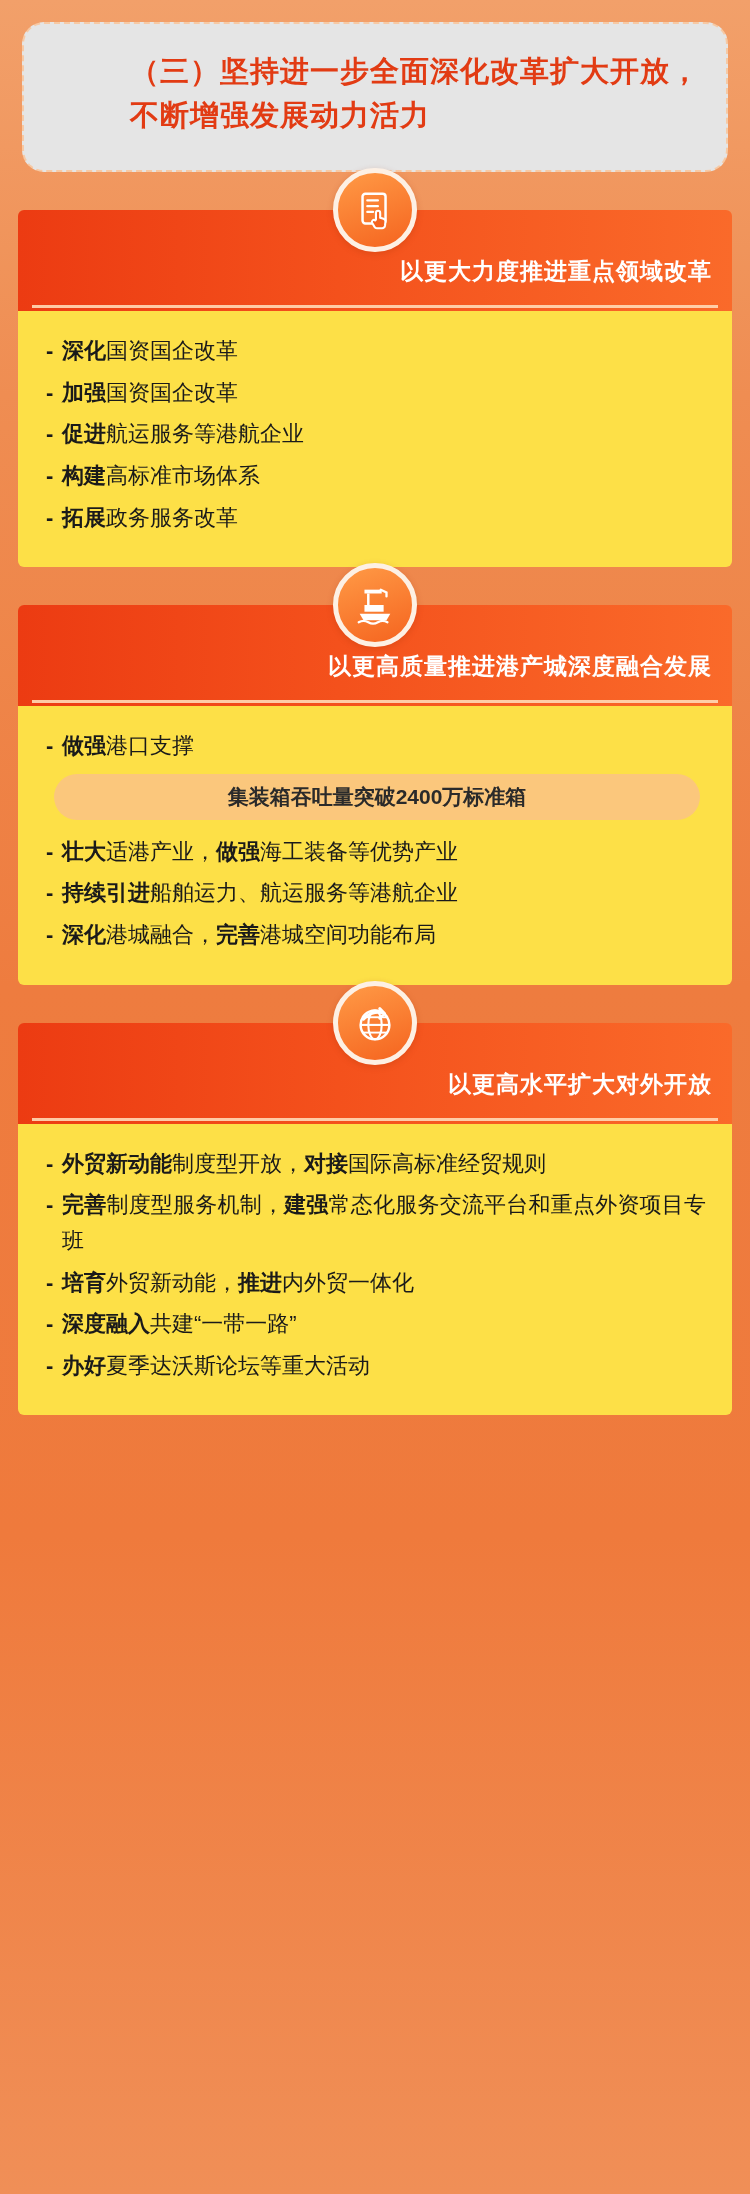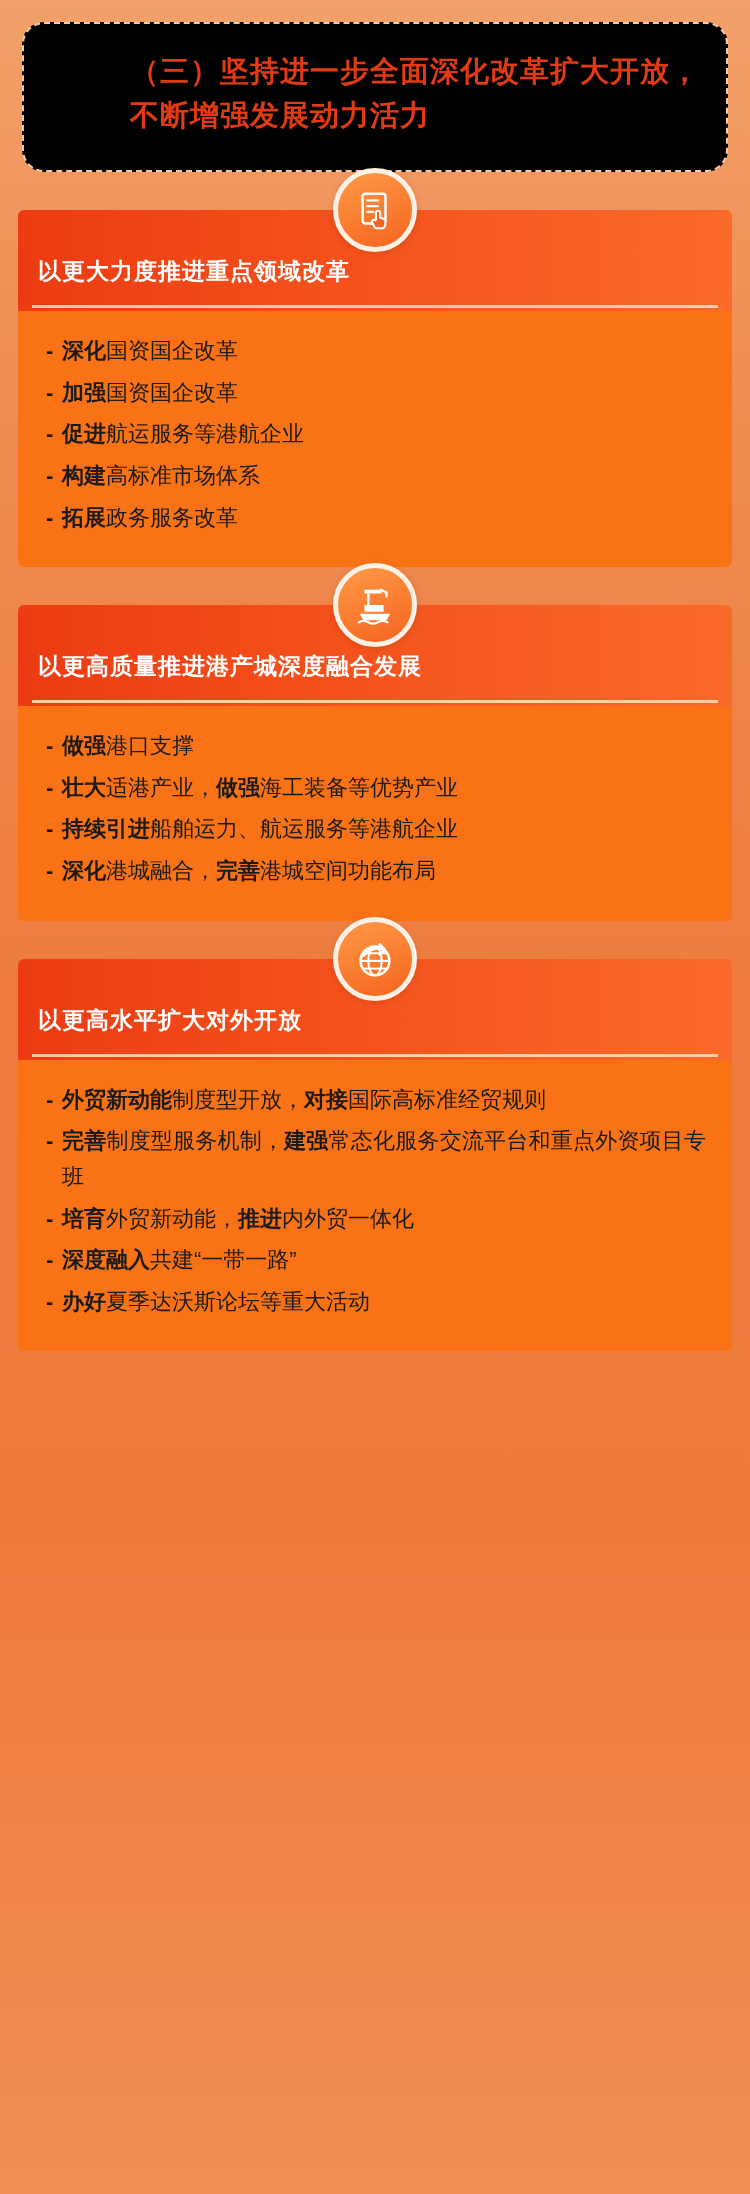--- a/index.html
+++ b/index.html
@@ -18,7 +18,7 @@
   
   .banner {
     position: relative;
-    background: #000000;
+    background: #e5e5e5;
     border: 2px dashed #f7c9a4;
     border-radius: 22px;
     padding: 26px 26px 30px 26px;

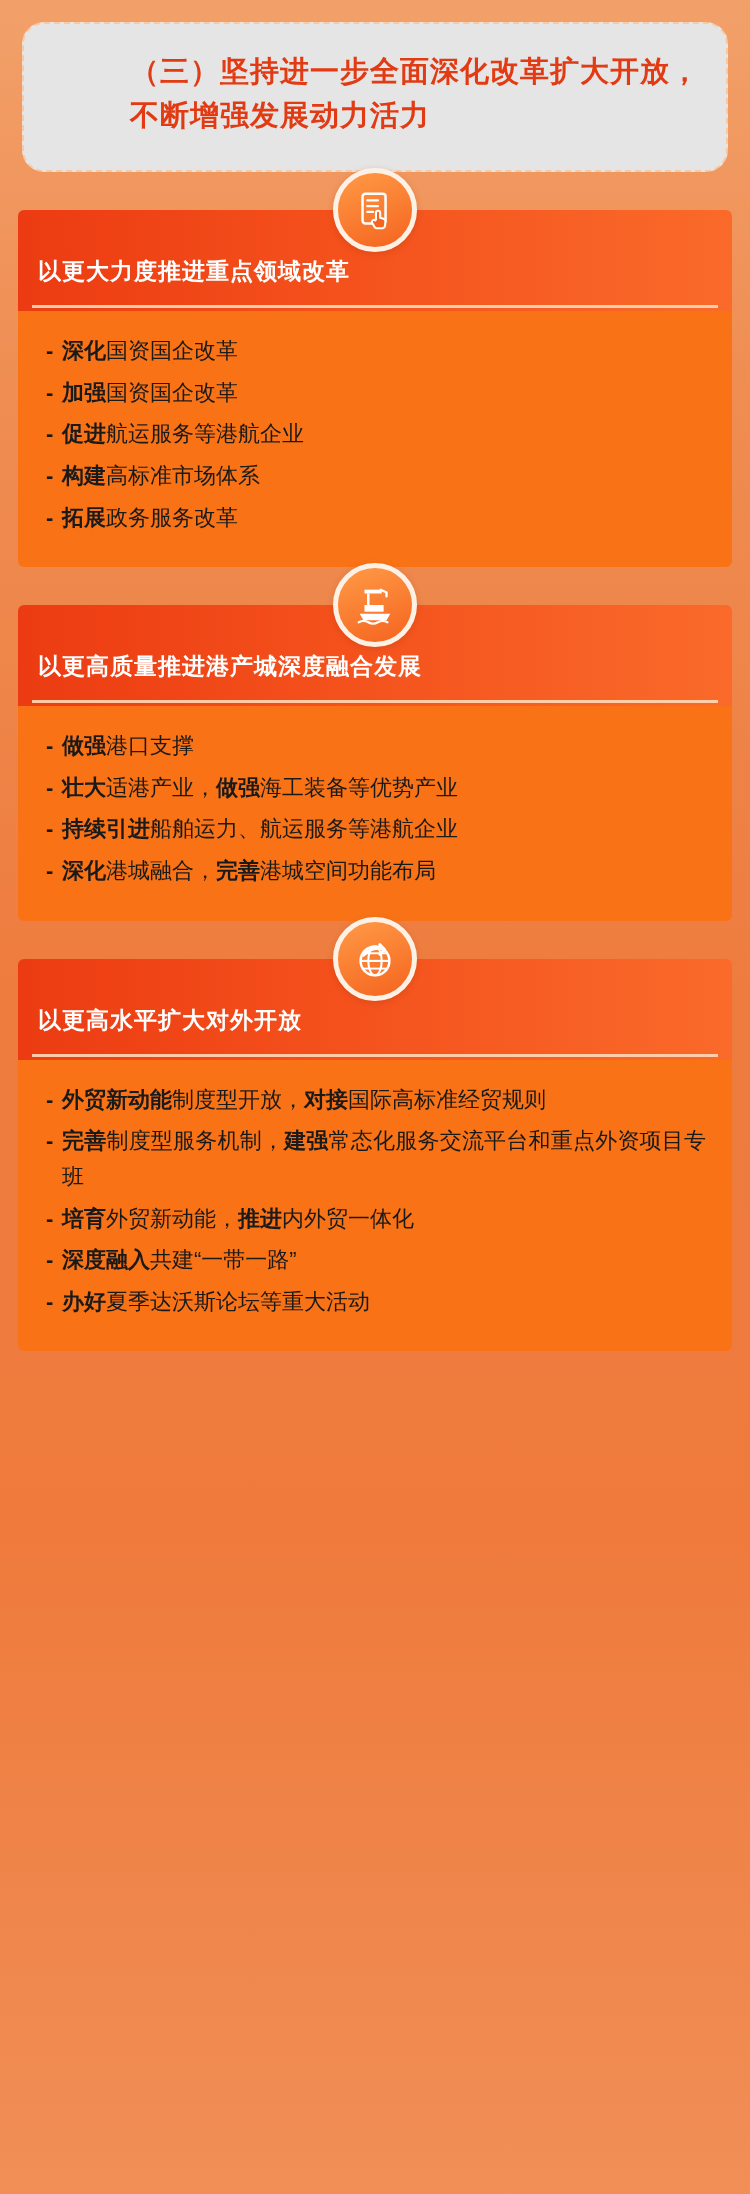--- a/index.html
+++ b/index.html
@@ -65,7 +65,7 @@
     background: linear-gradient(90deg, #ec3b12 0%, #f4511c 45%, #fa6a2a 100%);
     border-radius: 6px 6px 0 0;
     padding: 46px 20px 18px 20px;
-    text-align: left;
+    text-align: right;
   }
   .head-text {
     color: #ffffff;

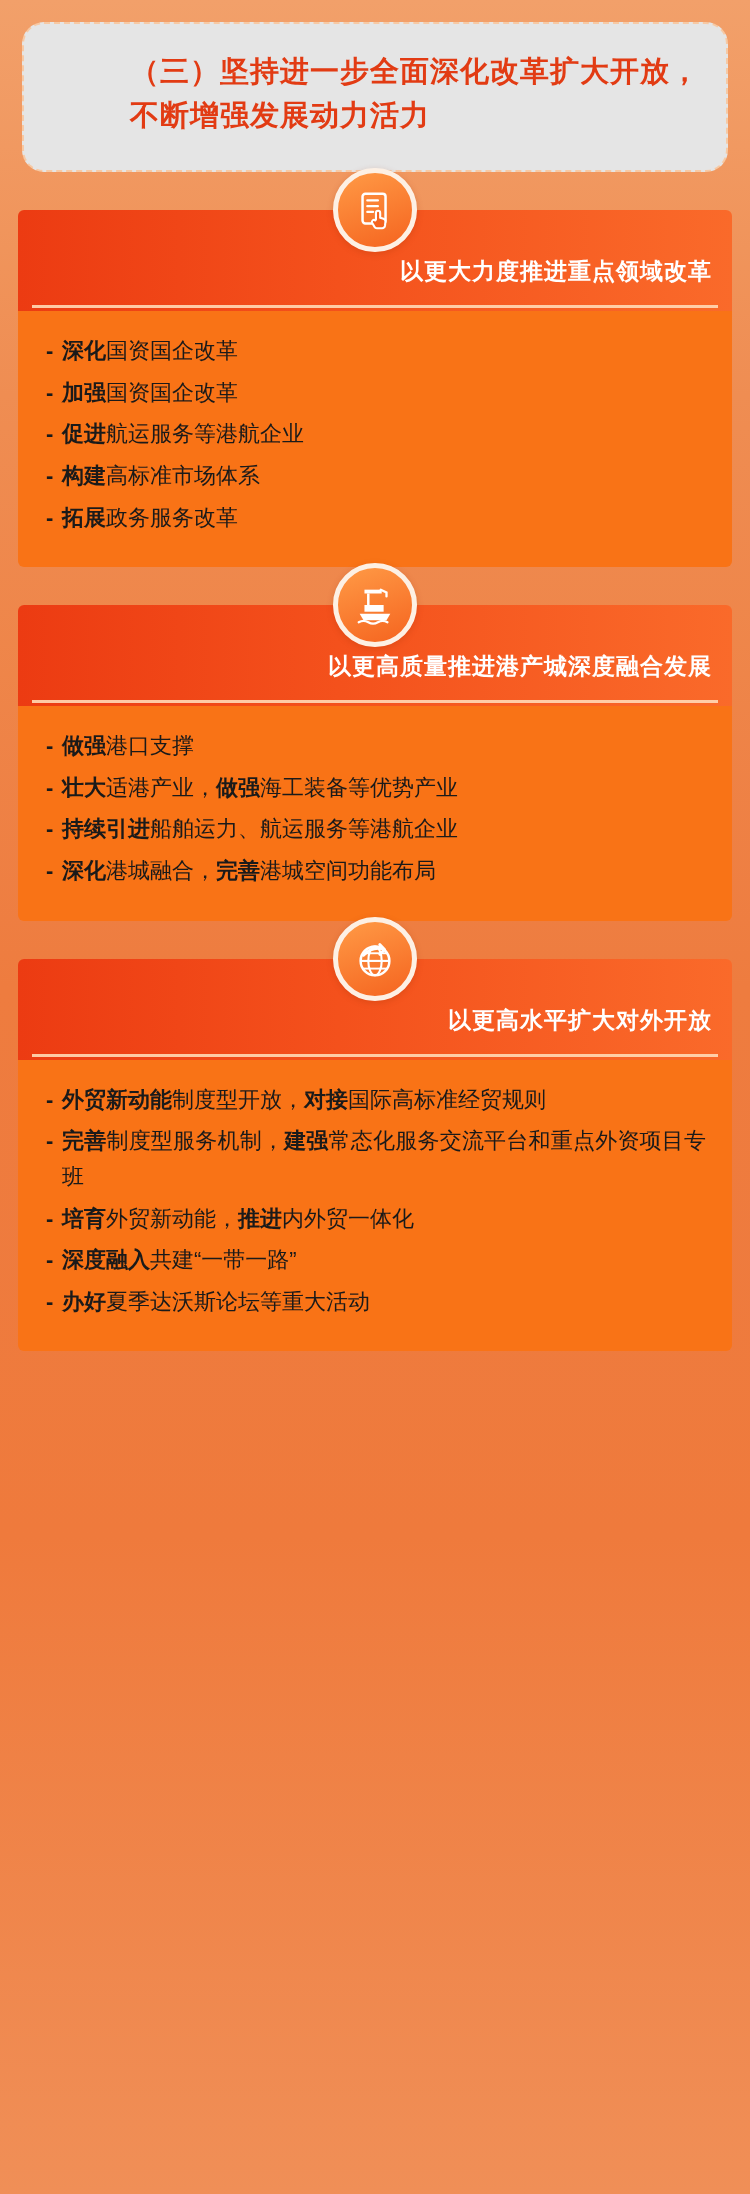--- a/index.html
+++ b/index.html
@@ -88,7 +88,7 @@
   }
 
   .body {
-    background: #f97316;
+    background: #fde047;
     border-radius: 0 0 6px 6px;
     padding: 22px 26px 26px 26px;
   }

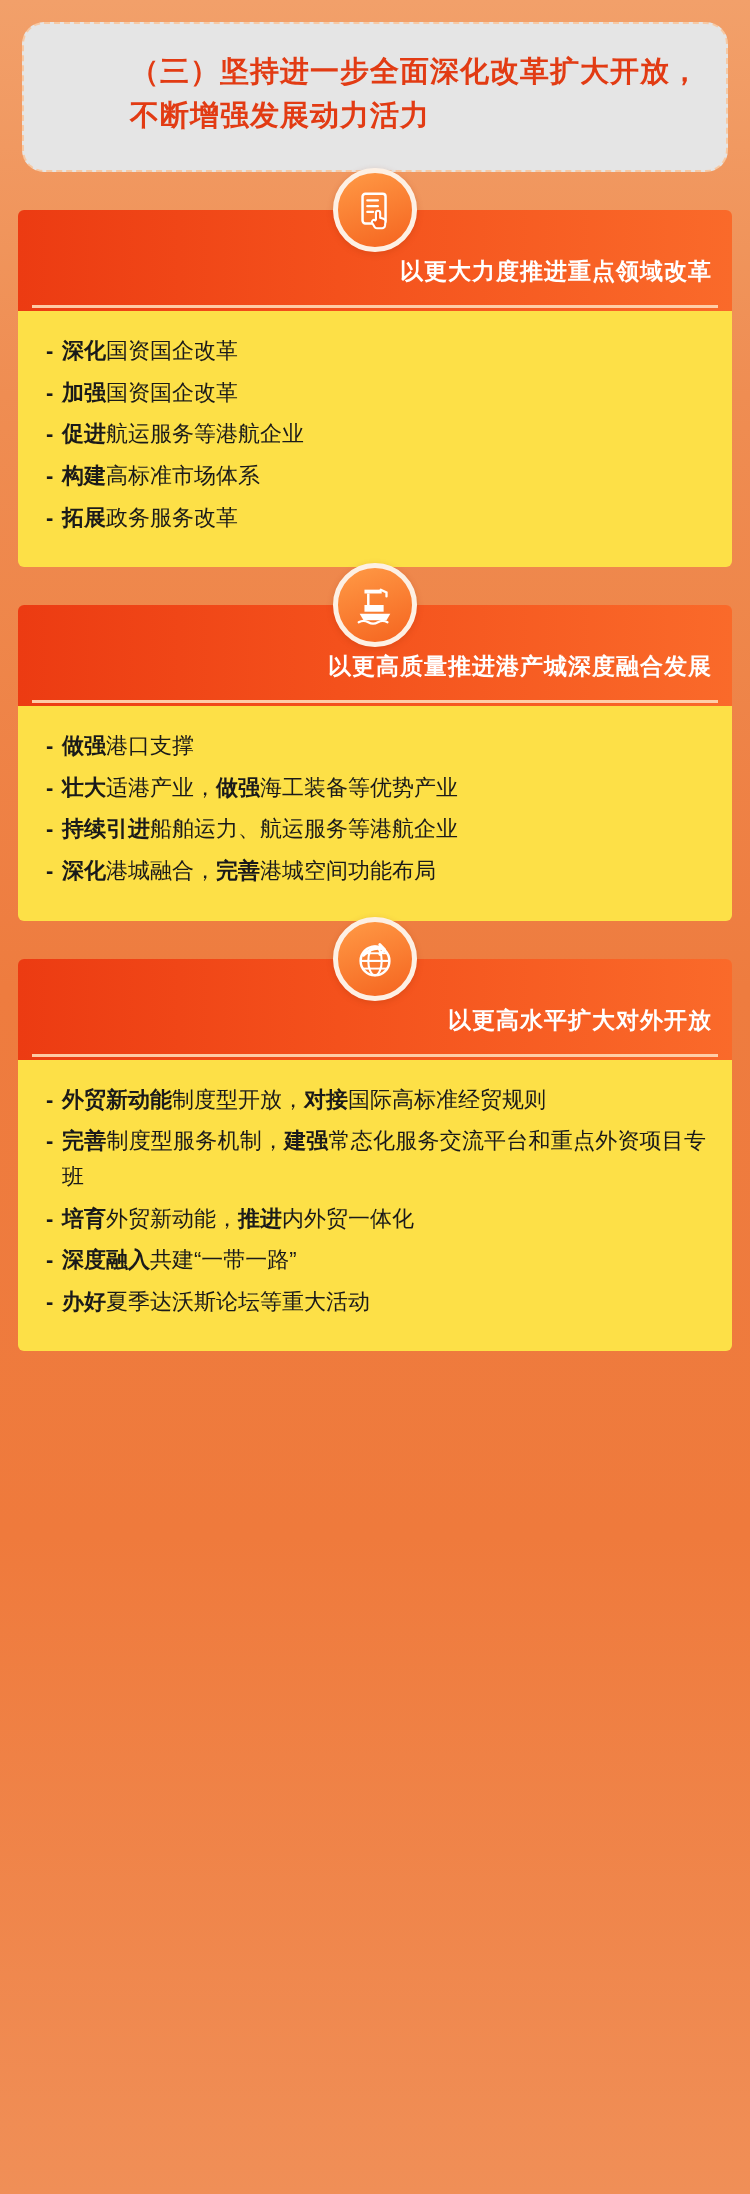--- a/index.html
+++ b/index.html
@@ -178,6 +178,7 @@
       <ul class="items">
         <li><b>做强</b><span>港口支撑</span></li>
       </ul>
+      <div class="highlight">集装箱吞吐量突破2400万标准箱</div>
       <ul class="items">
         <li><b>壮大</b><span>适港产业，</span><b>做强</b><span>海工装备等优势产业</span></li>
         <li><b>持续引进</b><span>船舶运力、航运服务等港航企业</span></li>

